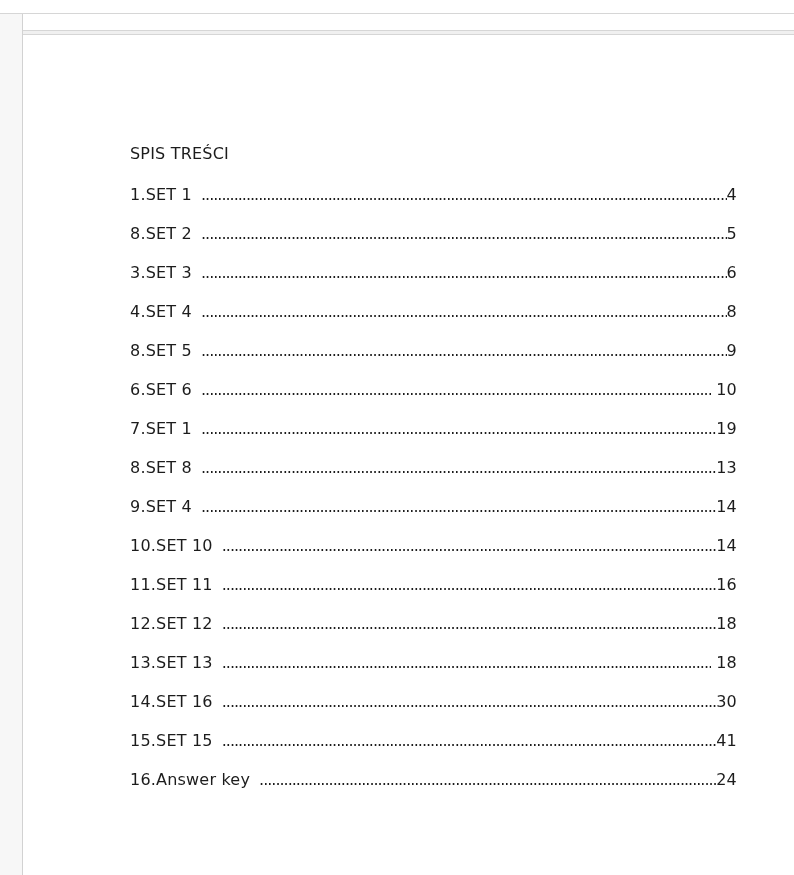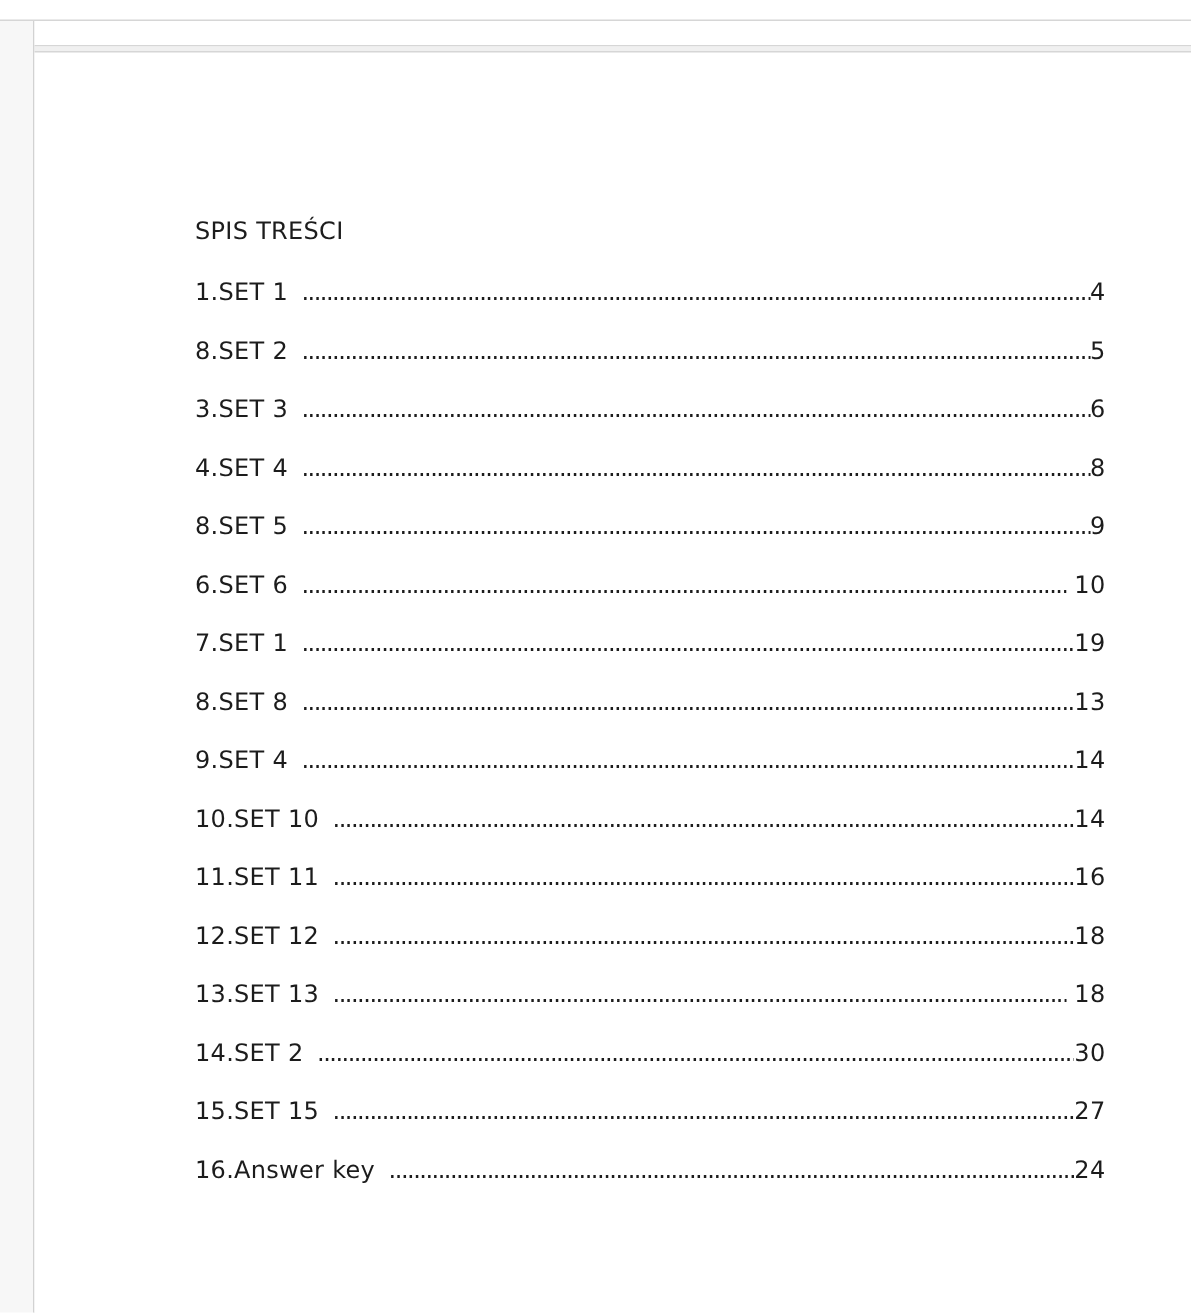--- a/index.html
+++ b/index.html
@@ -168,7 +168,7 @@
   </div>
 
   <div class="toc-row">
-    <span class="toc-label">14.SET 2</span>
+    <span class="toc-label">14.SET 16</span>
     <span class="toc-dots">......................................................................................................................................................</span>
     <span class="toc-page-num">30</span>
   </div>

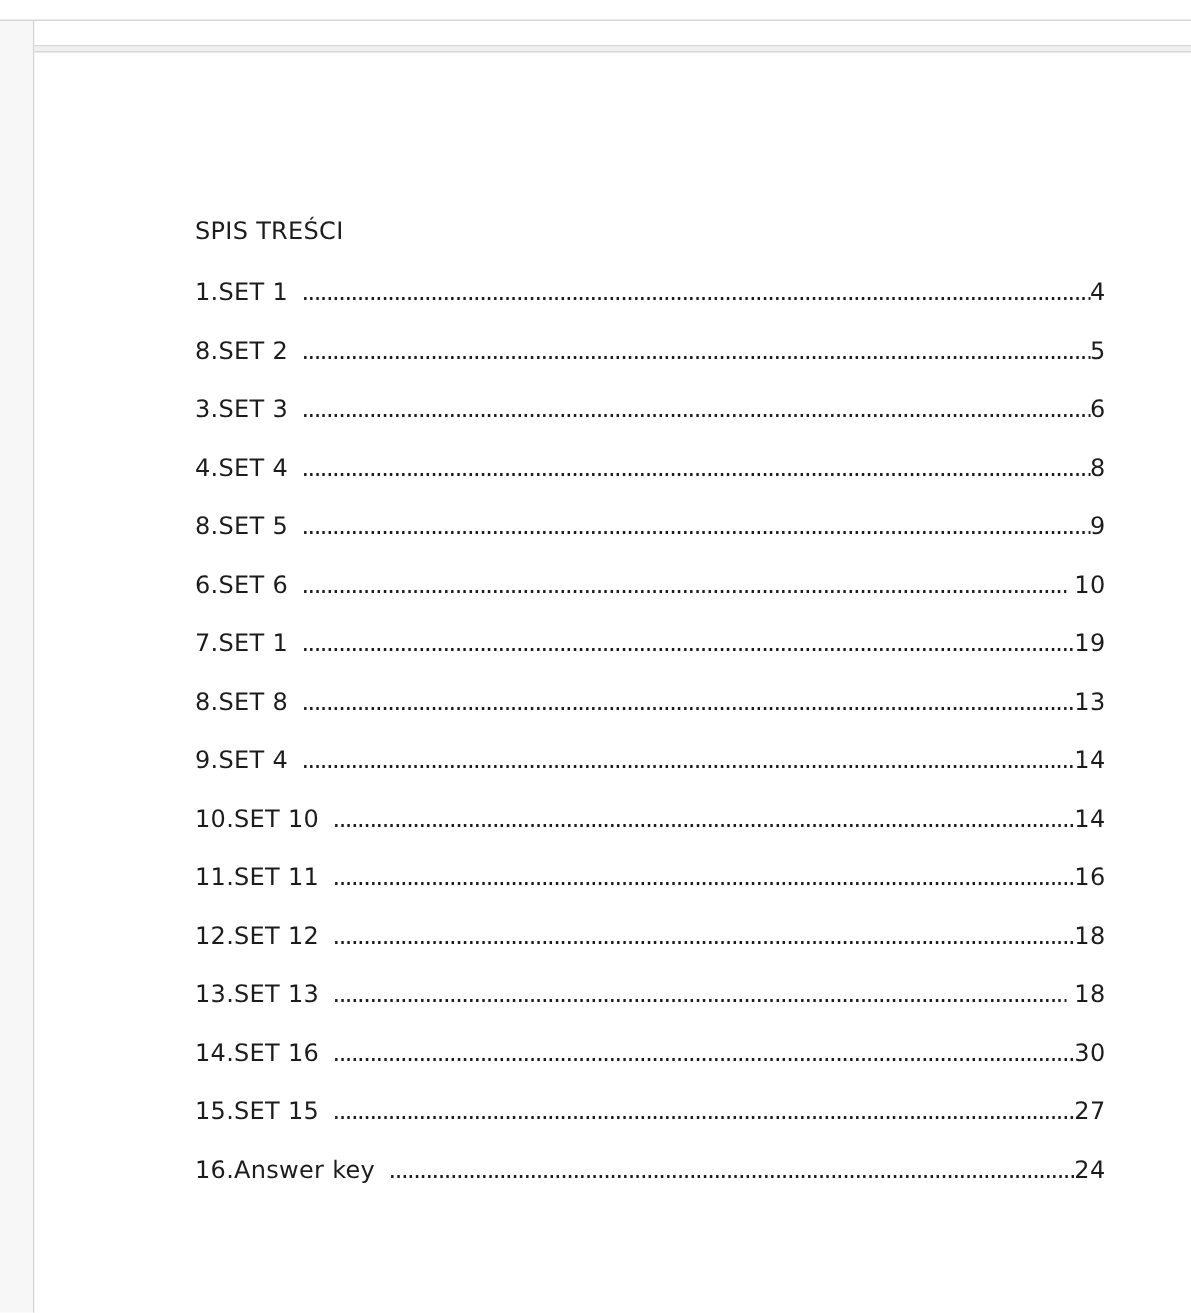--- a/index.html
+++ b/index.html
@@ -176,7 +176,7 @@
   <div class="toc-row">
     <span class="toc-label">15.SET 15</span>
     <span class="toc-dots">......................................................................................................................................................</span>
-    <span class="toc-page-num">27</span>
+    <span class="toc-page-num">41</span>
   </div>
 
   <div class="toc-row">

